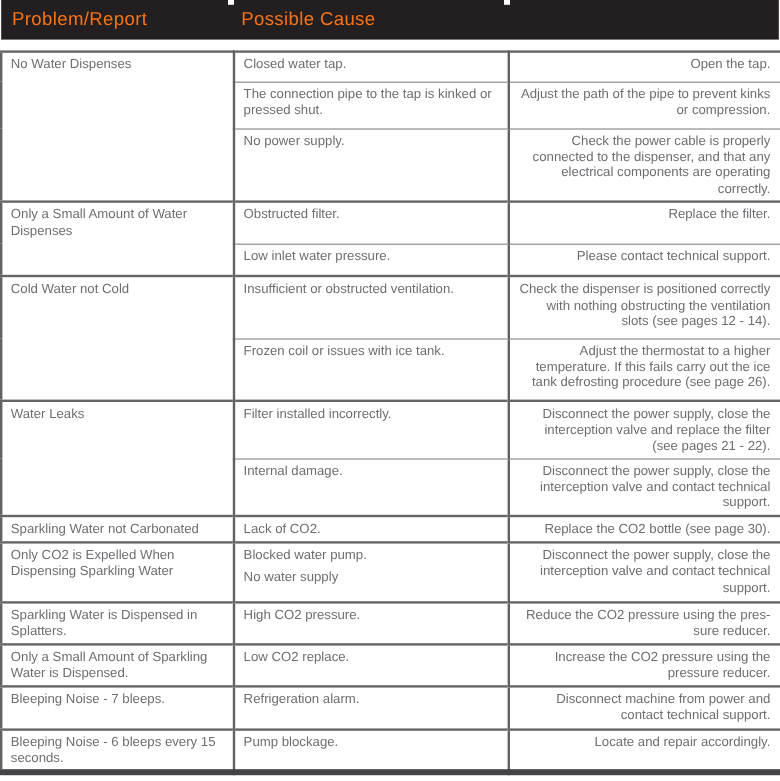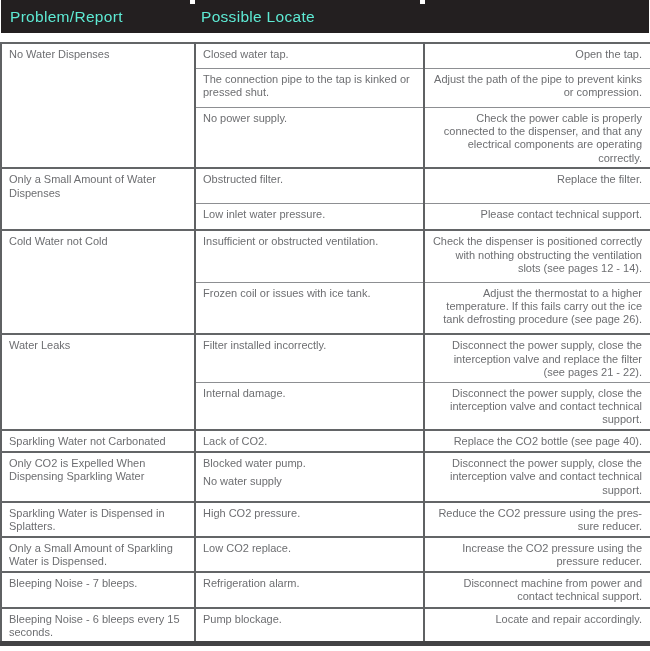--- a/index.html
+++ b/index.html
@@ -18,7 +18,7 @@
   }
   .h-cell{
     position:absolute;top:0;height:33px;line-height:34px;
-    color:#5eead4;font-size:15.5px;letter-spacing:.3px;font-weight:400;
+    color:#f97316;font-size:15.5px;letter-spacing:.3px;font-weight:400;
     white-space:nowrap;
   }
   .h1{left:9px;} .h2{left:200px;} .h3{left:428px;}

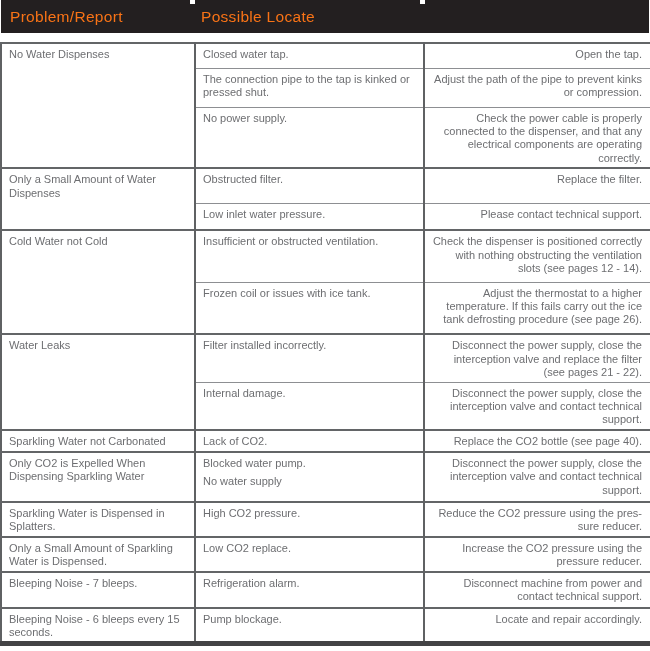--- a/index.html
+++ b/index.html
@@ -56,7 +56,7 @@
 
   <div class="hdr">
     <div class="h-cell h1">Problem/Report</div>
-    <div class="h-cell h2">Possible Locate</div>
+    <div class="h-cell h2">Possible Cause</div>
     <div class="notch n1"></div>
     <div class="notch n2"></div>
   </div>

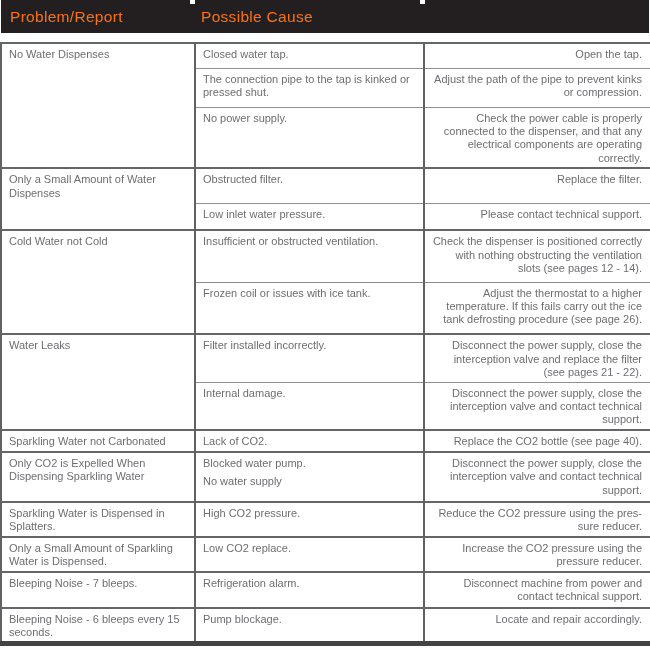--- a/index.html
+++ b/index.html
@@ -152,7 +152,7 @@
             <div class="cause-line">Lack of CO2.</div>
           </td>
           <td class="action">
-            <div class="action-text">Replace the CO2 bottle (see page 40).</div>
+            <div class="action-text">Replace the CO2 bottle (see page 30).</div>
           </td>
         </tr>
         <tr class="group-start" style="height: 50px;">

